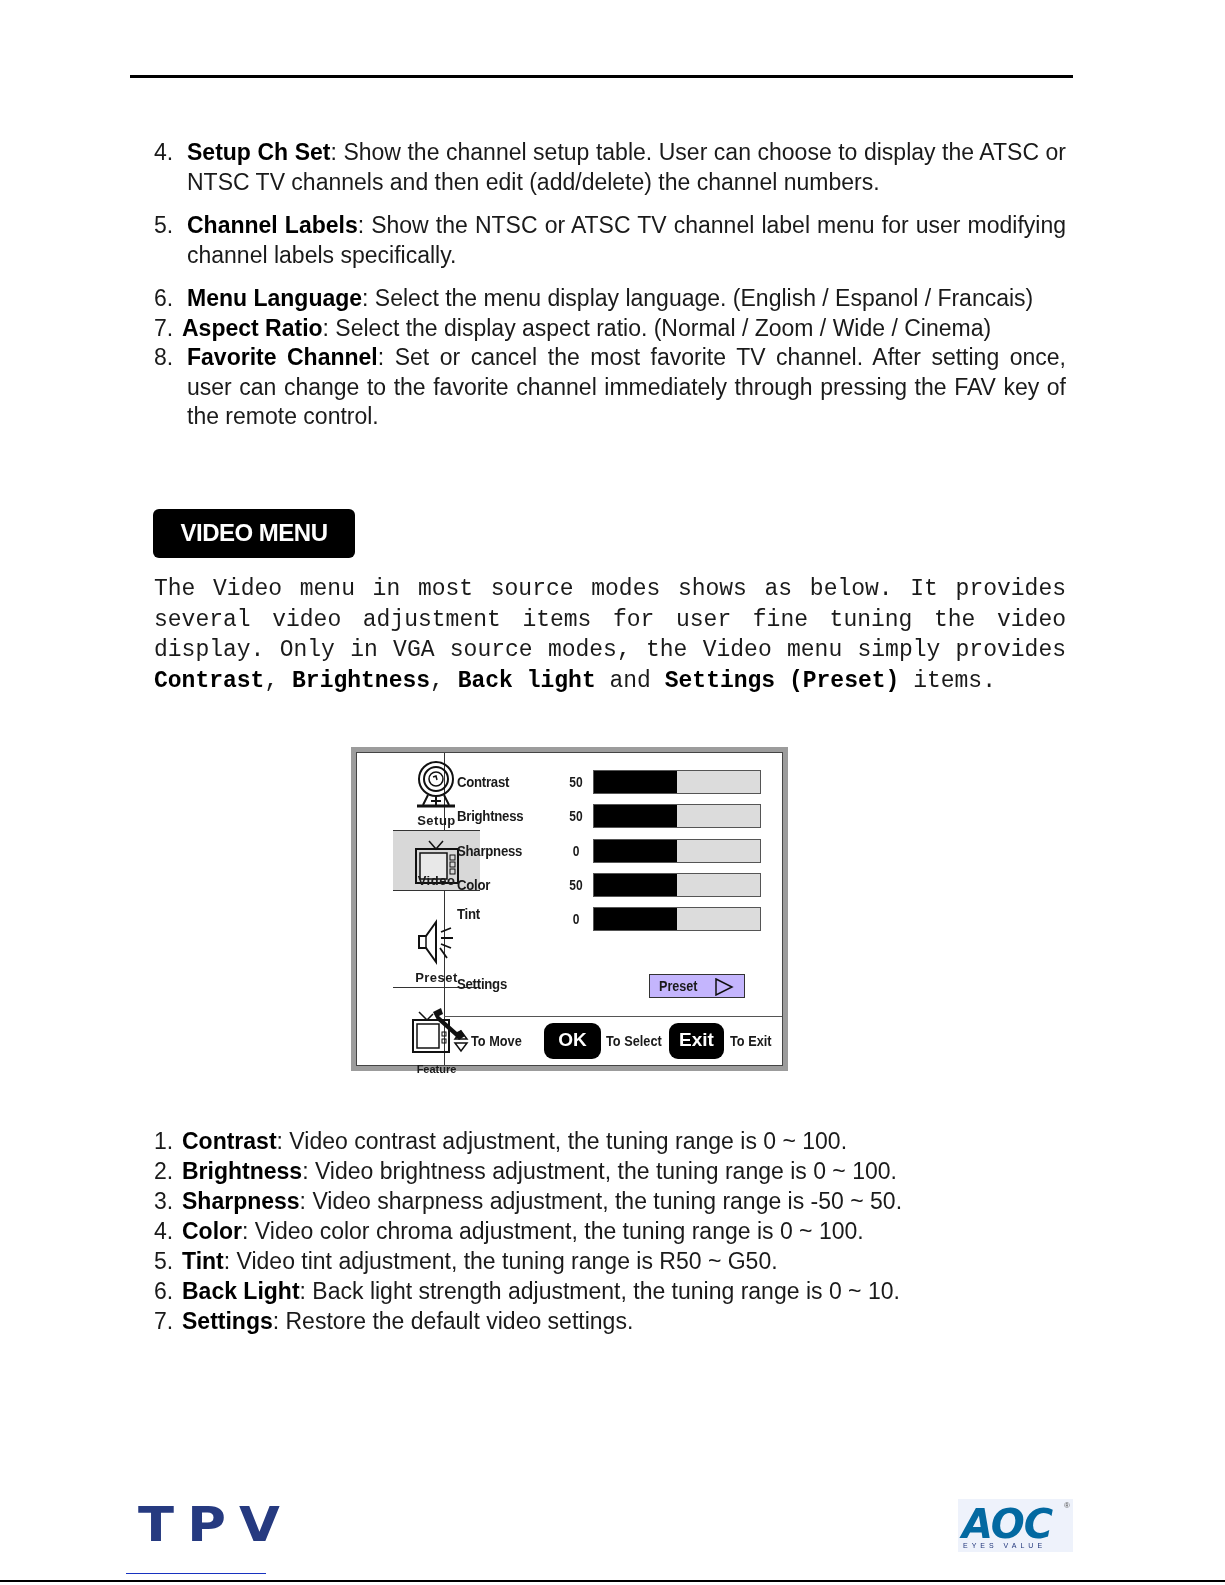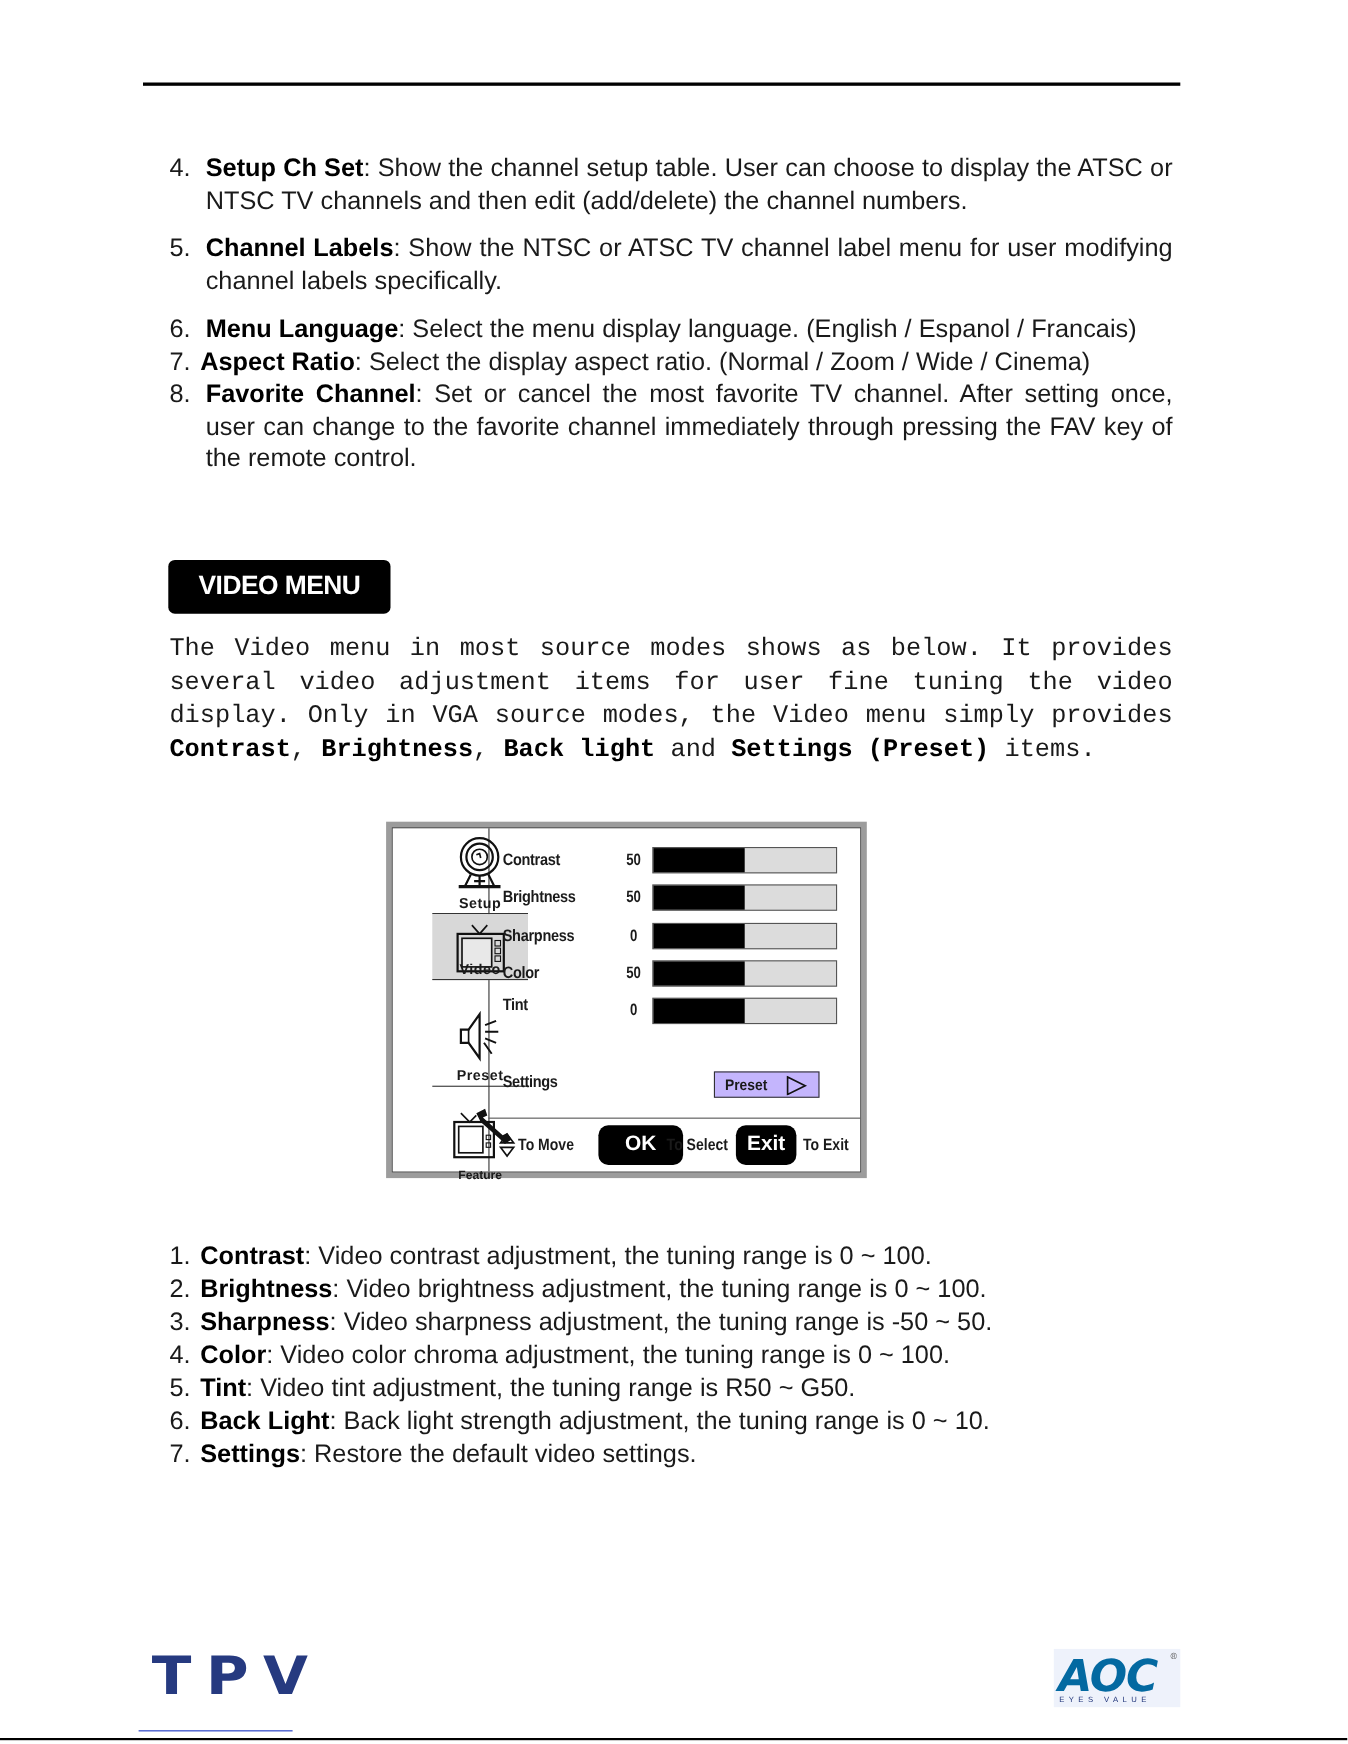--- a/index.html
+++ b/index.html
@@ -177,7 +177,7 @@
         <path d="M2 14 L8 22 L14 14 Z" fill="none" stroke="#111" stroke-width="1.5"></path>
       </svg>
       <span class="foot-txt" style="left:27px;">To Move</span>
-      <div class="key-btn" style="left:100px; width:77px;">OK</div>
+      <div class="key-btn" style="left:100px; width:57px;">OK</div>
       <span class="foot-txt" style="left:162px;">To Select</span>
       <div class="key-btn" style="left:225px; width:55px;">Exit</div>
       <span class="foot-txt" style="left:286px;">To Exit</span>

